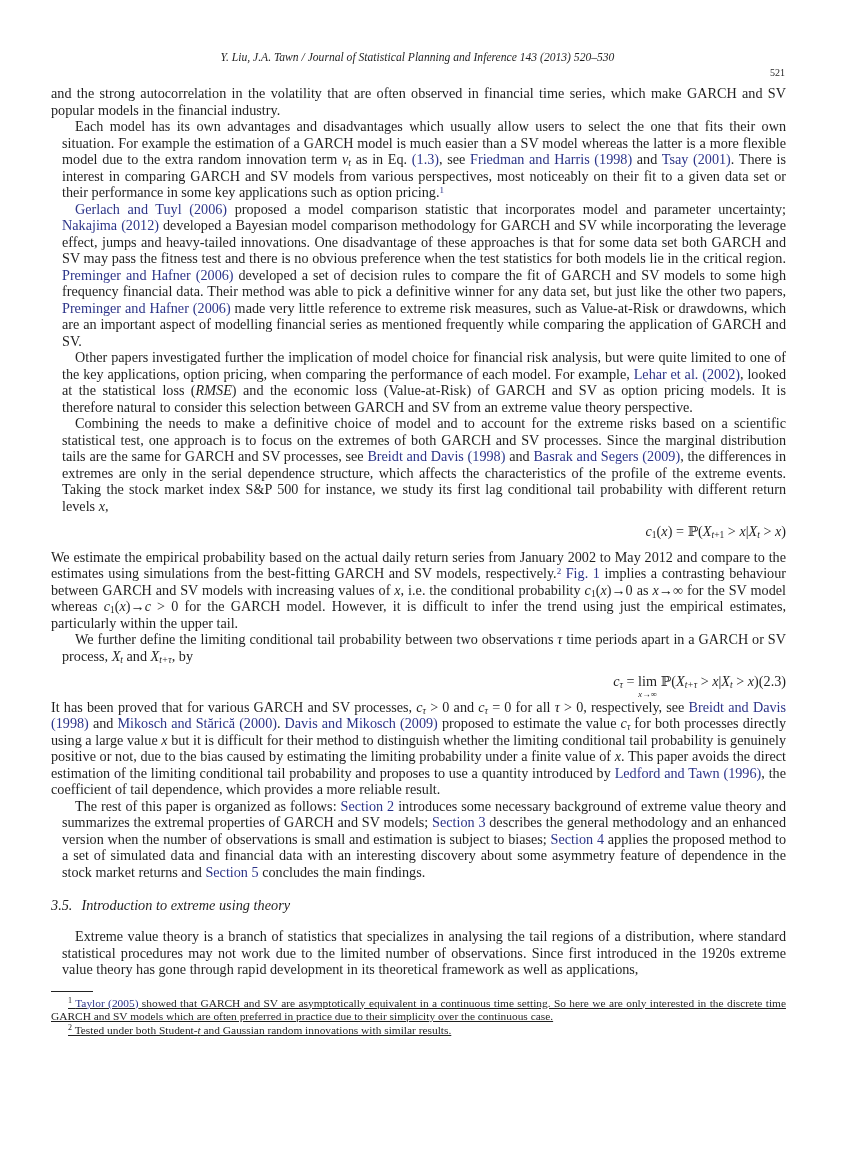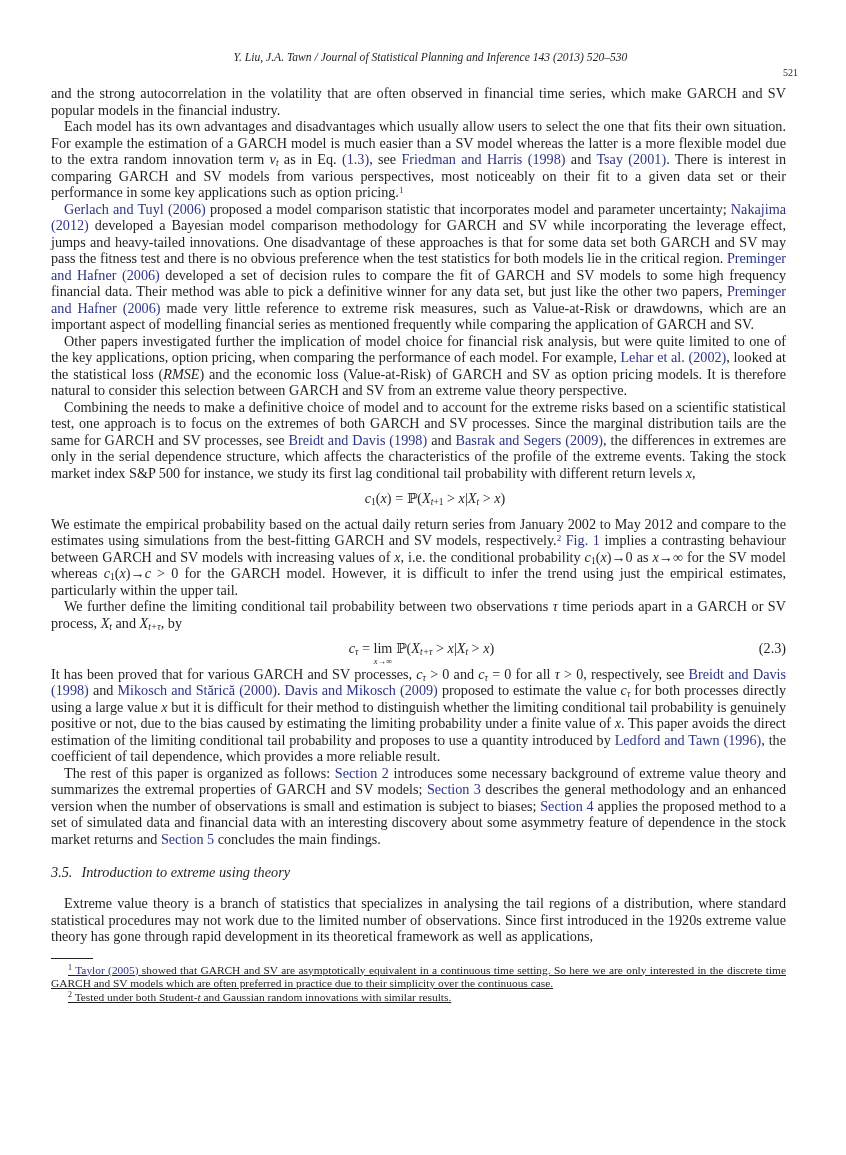--- a/index.html
+++ b/index.html
@@ -5,7 +5,7 @@
   html,body{margin:0;padding:0;background:#ffffff;}
   .page{position:relative;width:846px;height:1155px;background:#fff;overflow:hidden;
         font-family:"Liberation Serif","DejaVu Serif",serif;color:#1f1f1f;}
-  .header{position:absolute;top:51px;left:63px;width:735px;height:16px;}
+  .header{position:absolute;top:51px;left:50px;width:735px;height:16px;}
   .header-citation{display:block;text-align:center;font-style:italic;font-size:11.6px;color:#1f1f1f;}
   .page-num{position:absolute;right:0;top:0;font-size:10px;font-style:normal;margin-top:16px;}
   .content{position:absolute;top:85px;left:51px;width:735px;

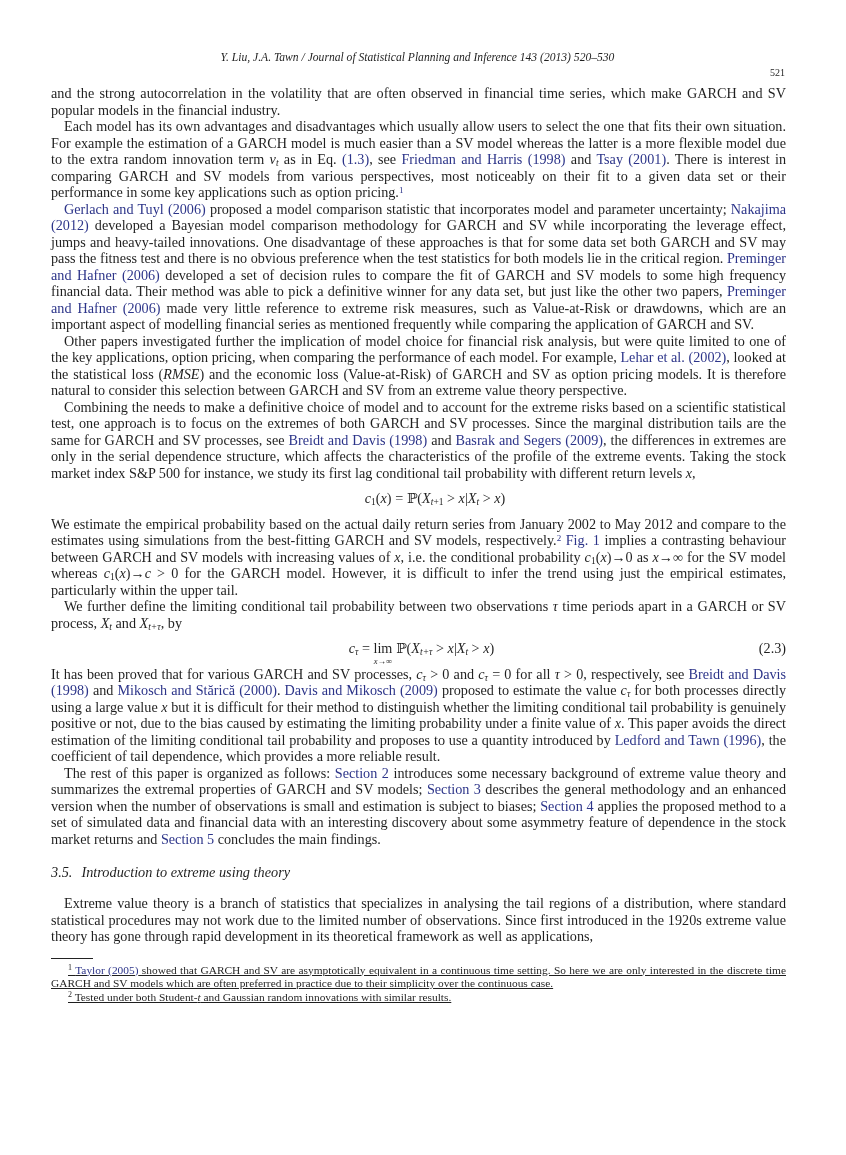--- a/index.html
+++ b/index.html
@@ -11,7 +11,7 @@
   .content{position:absolute;top:85px;left:51px;width:735px;
            font-size:14.2px;line-height:16.5px;text-align:justify;}
   p.para{margin:0;}
-  p.ind{text-indent:13px;}
+  p.ind{text-indent:13px;margin-left:11px;}
   .it{font-style:italic;}
   .link{color:#2c3489;}
   sup.ref{font-size:9px;line-height:0;vertical-align:0.5em;}

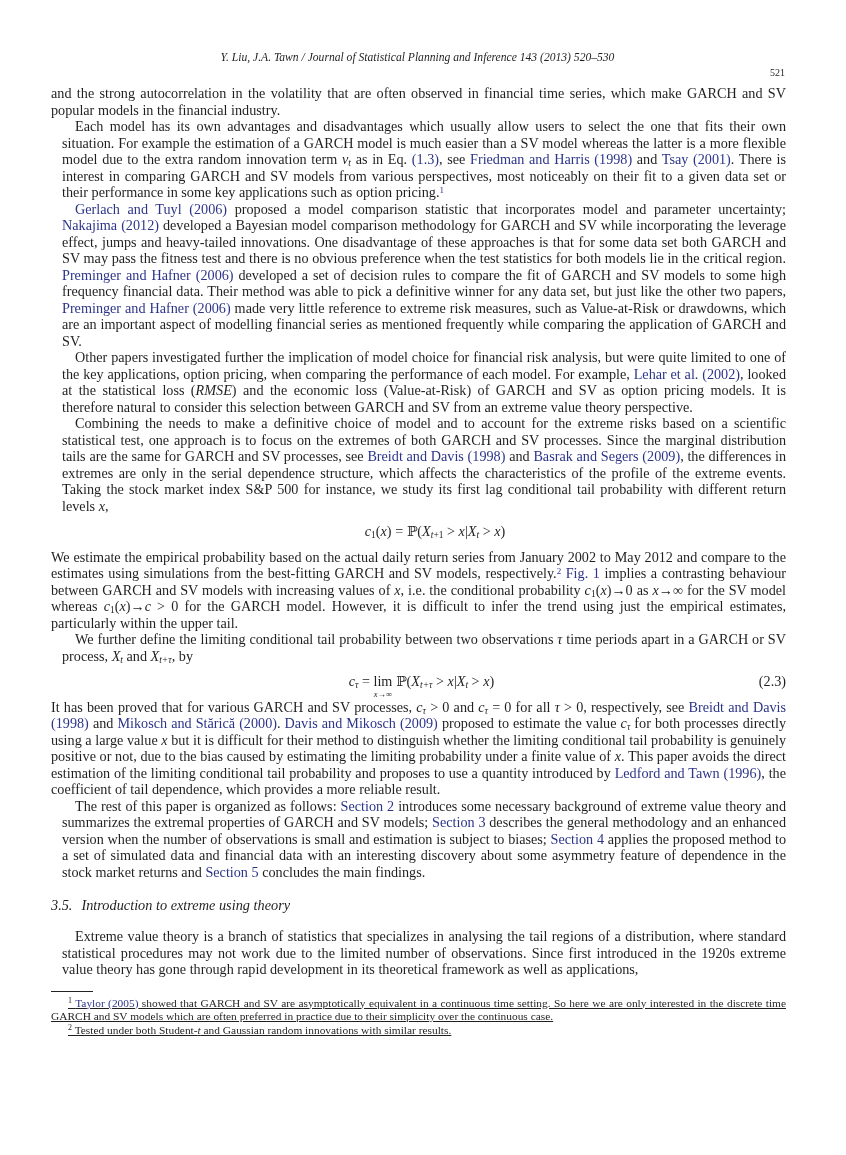--- a/index.html
+++ b/index.html
@@ -18,7 +18,7 @@
   sub{font-size:9.5px;line-height:0;vertical-align:-0.25em;}
   sub.it{font-style:italic;}
   .equation{display:flex;margin:9px 0;}
-  .eq-body{padding-left:33px;text-align:center;flex:1;}
+  .eq-body{padding-left:33px;text-align:right;flex:1;}
   .eq-num{margin-left:auto;}
   .lim-stack{display:inline-block;position:relative;}
   .lim-under{position:absolute;top:100%;left:50%;transform:translate(-50%,-4px);

